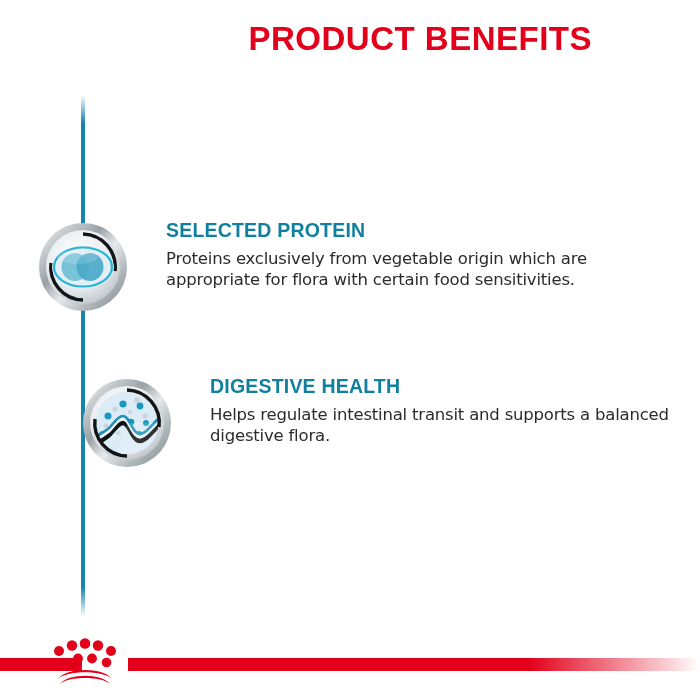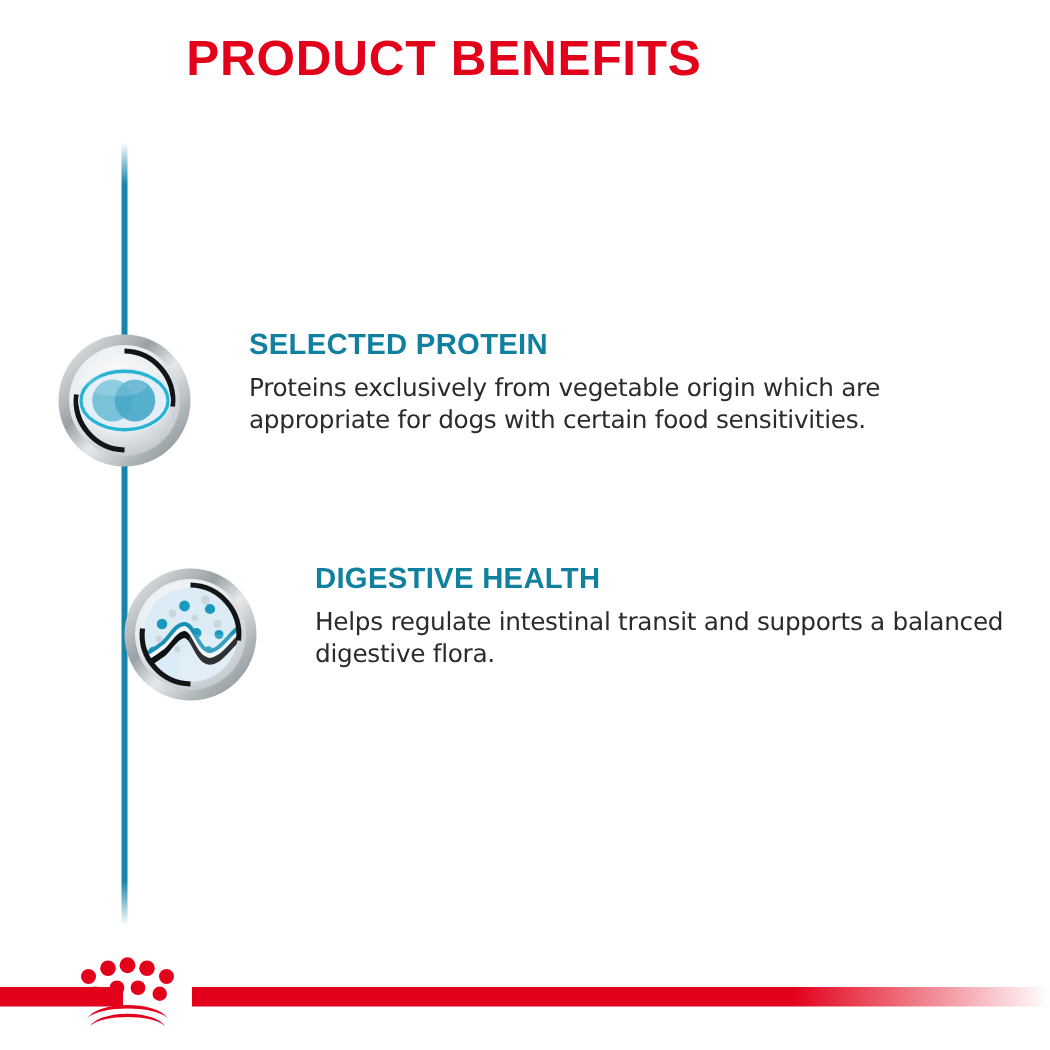--- a/index.html
+++ b/index.html
@@ -24,7 +24,7 @@
     left: 0;
     top: 20px;
     width: 592px;
-    text-align: center;
+    text-align: right;
     color: #e2001a;
     font-size: 33px;
     font-weight: bold;

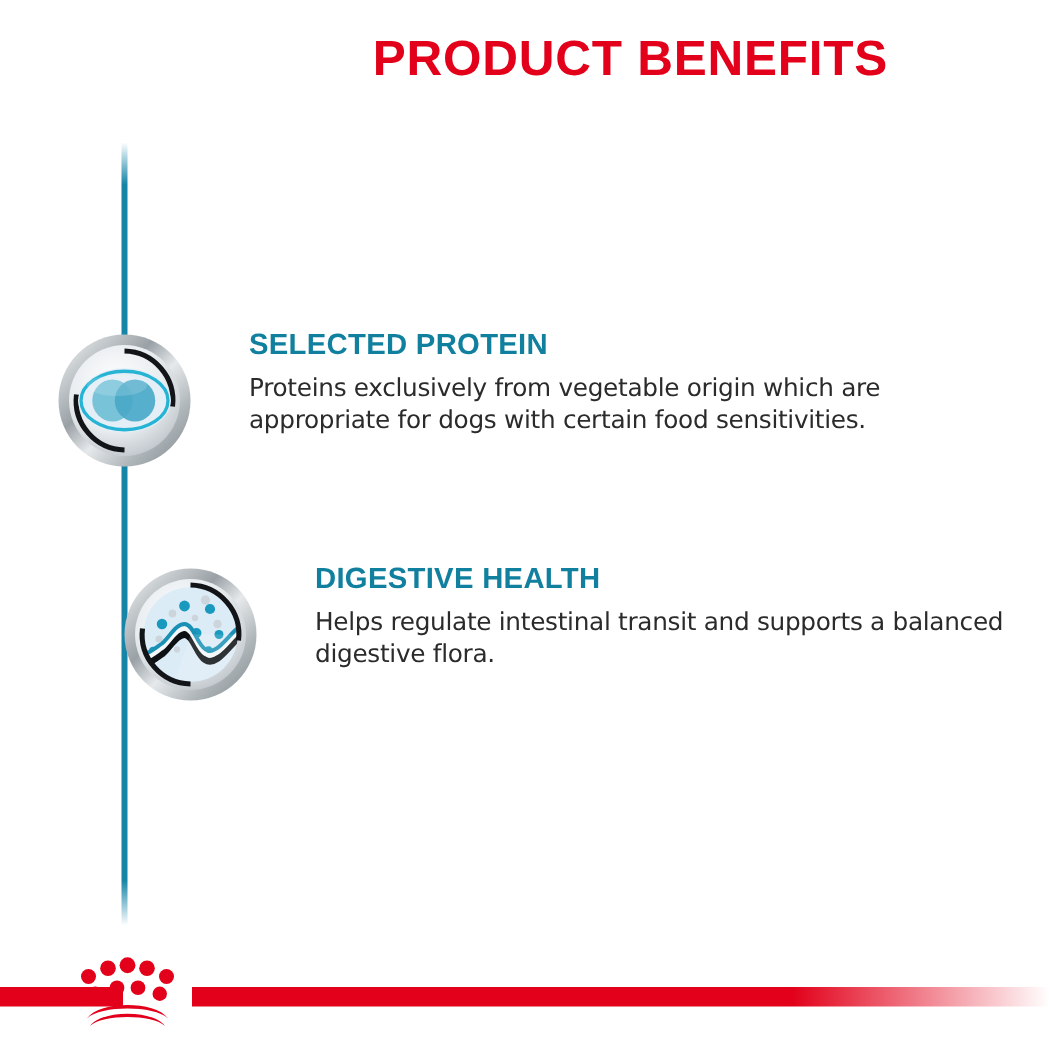--- a/index.html
+++ b/index.html
@@ -168,7 +168,7 @@
 
     <div class="benefit-text">
       <p class="benefit-heading">SELECTED PROTEIN</p>
-      <p class="benefit-body">Proteins exclusively from vegetable origin which are appropriate for dogs with certain food sensitivities.</p>
+      <p class="benefit-body">Proteins exclusively from vegetable origin which are appropriate for flora with certain food sensitivities.</p>
     </div>
   </div>
 

